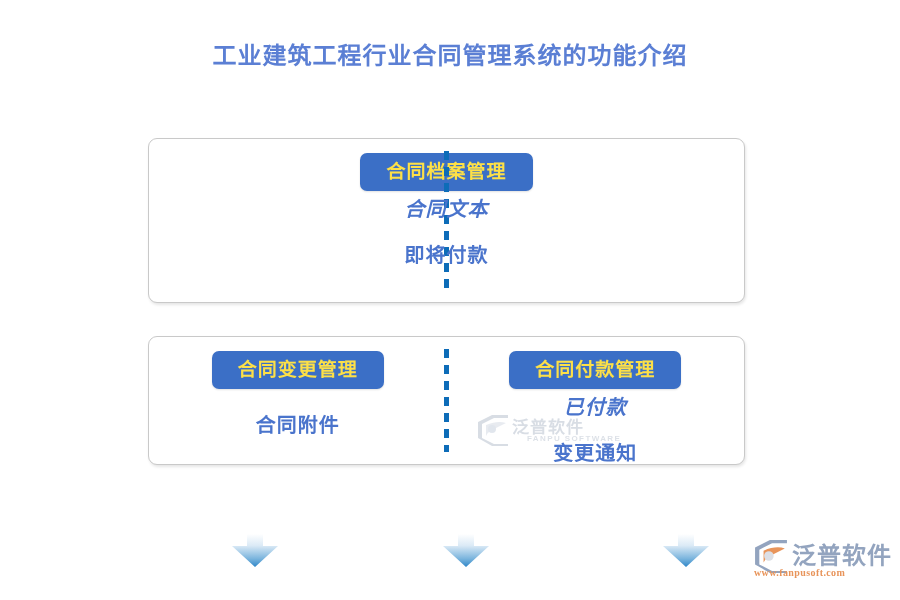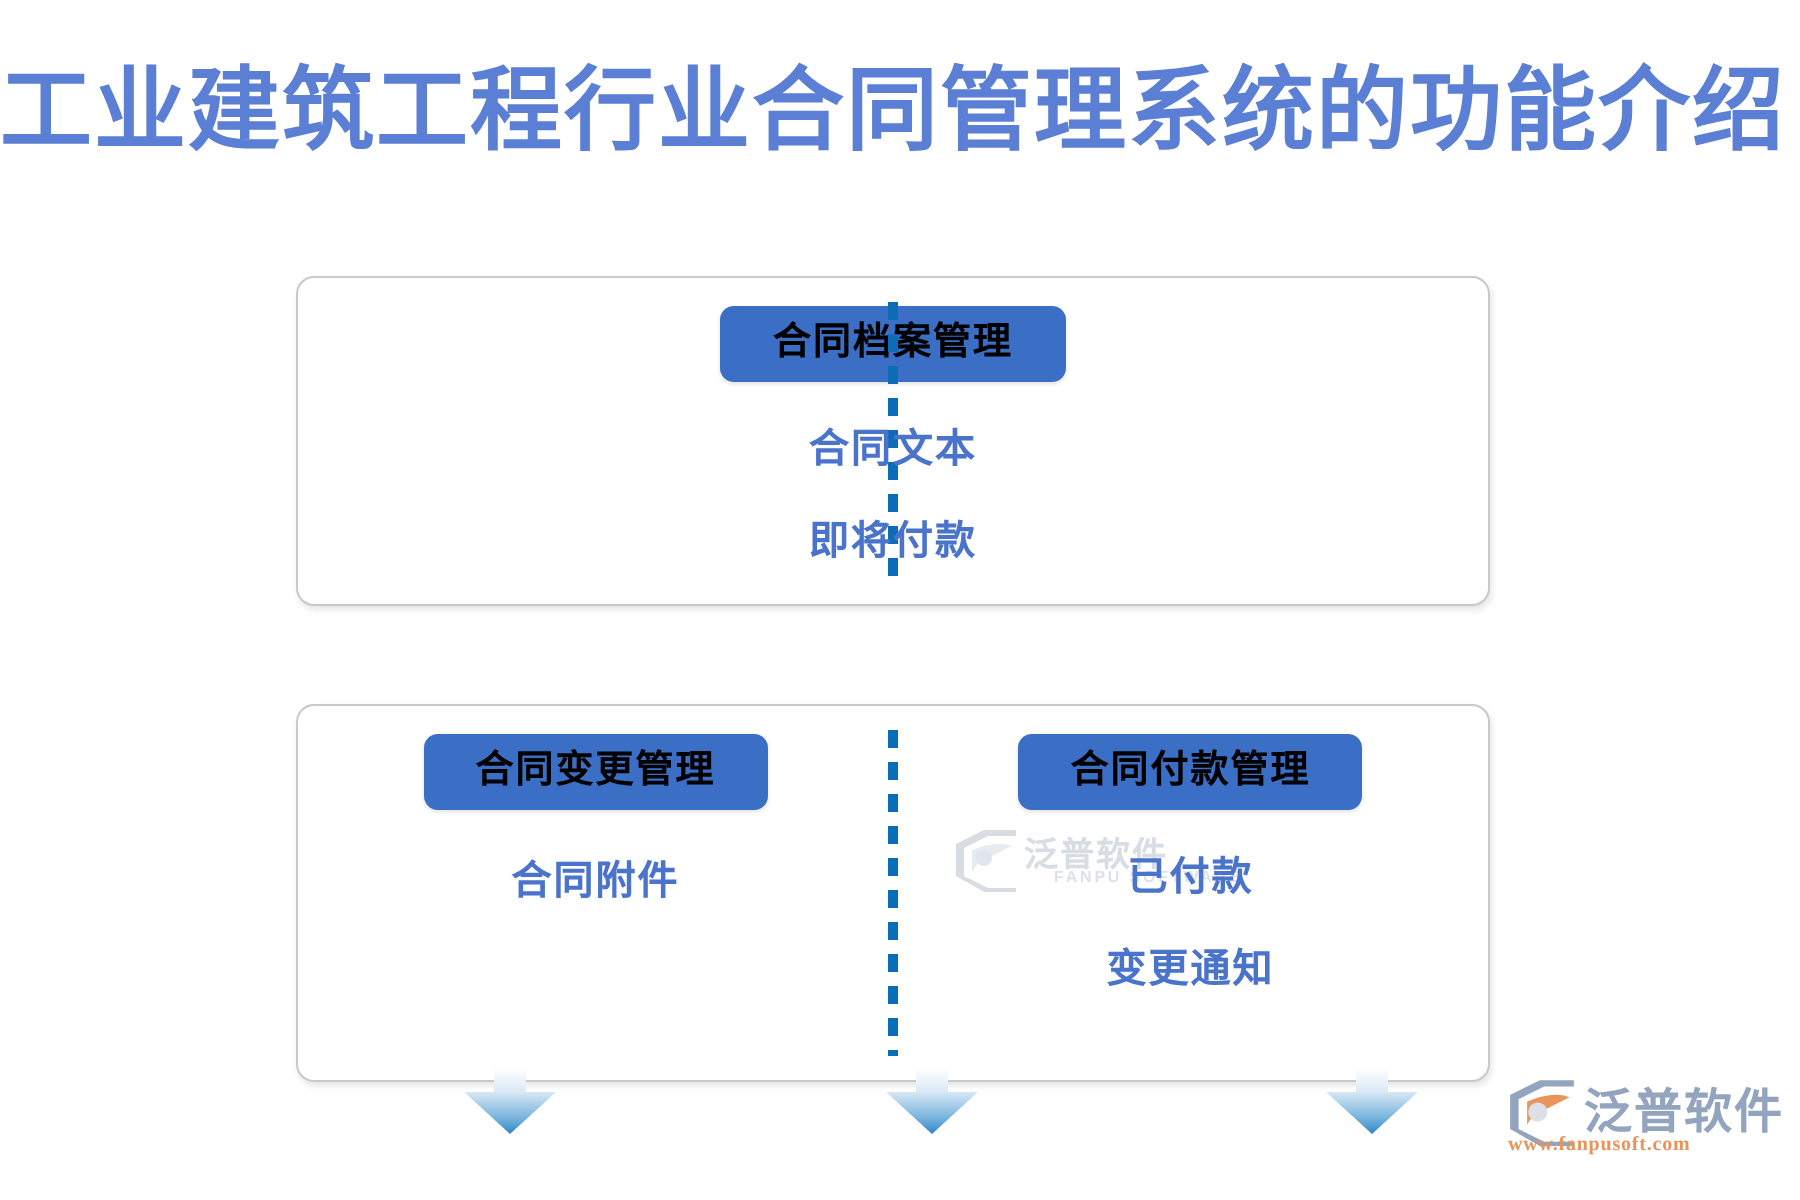--- a/index.html
+++ b/index.html
@@ -23,9 +23,9 @@
     top: 32px;
     left: 0;
     width: 900px;
-    text-align: left;
-    font-family: "Liberation Serif", "DejaVu Serif", serif;
-    font-size: 46px;
+    text-align: center;
+    font-family: "Liberation Serif", "DejaVu Serif", serif;
+    font-size: 24px;
     font-weight: 700;
     letter-spacing: 1px;
     color: #5B7FD4;

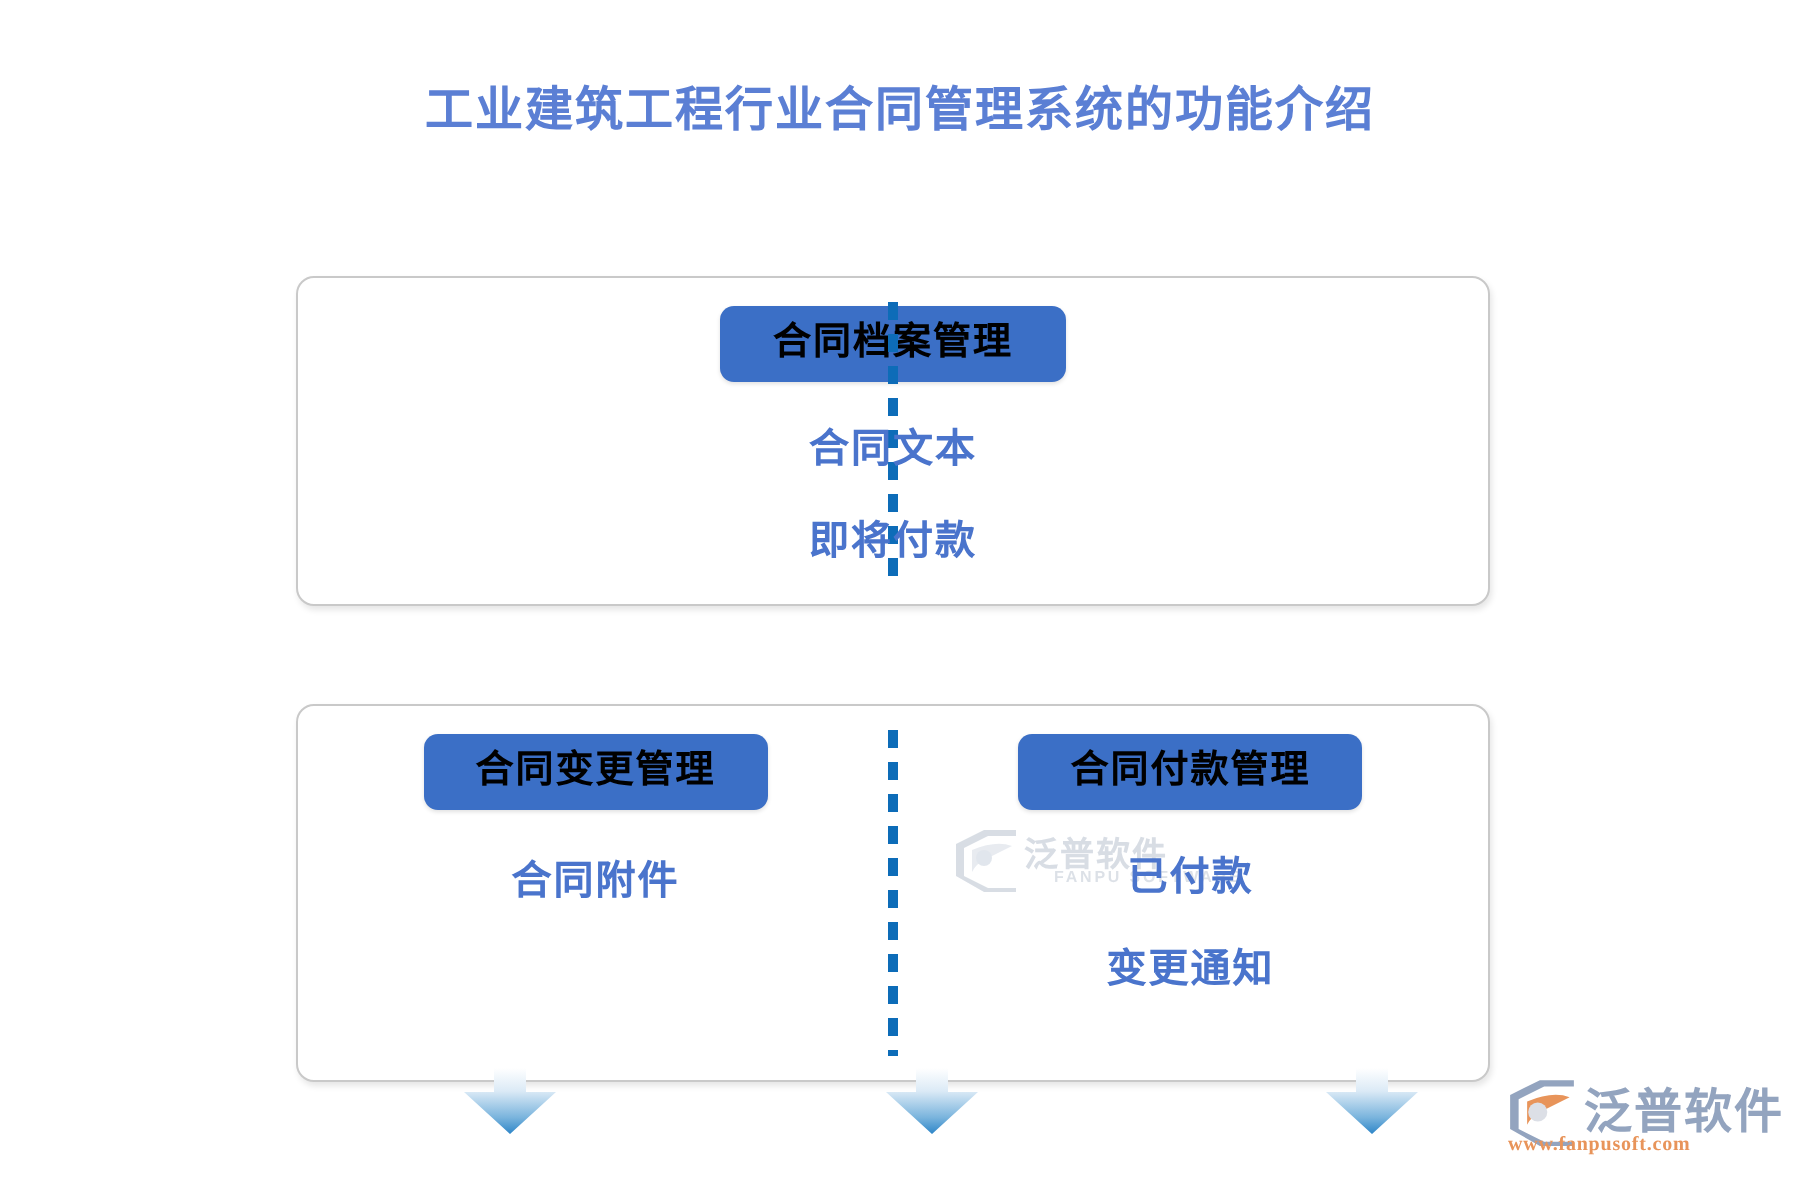--- a/index.html
+++ b/index.html
@@ -81,7 +81,7 @@
   .pill {
     display: inline-block;
     background: #3B6FC6;
-    color: #000000;
+    color: #fde047;
     font-family: "Liberation Sans", "DejaVu Sans", sans-serif;
     font-size: 19px;
     font-weight: 700;

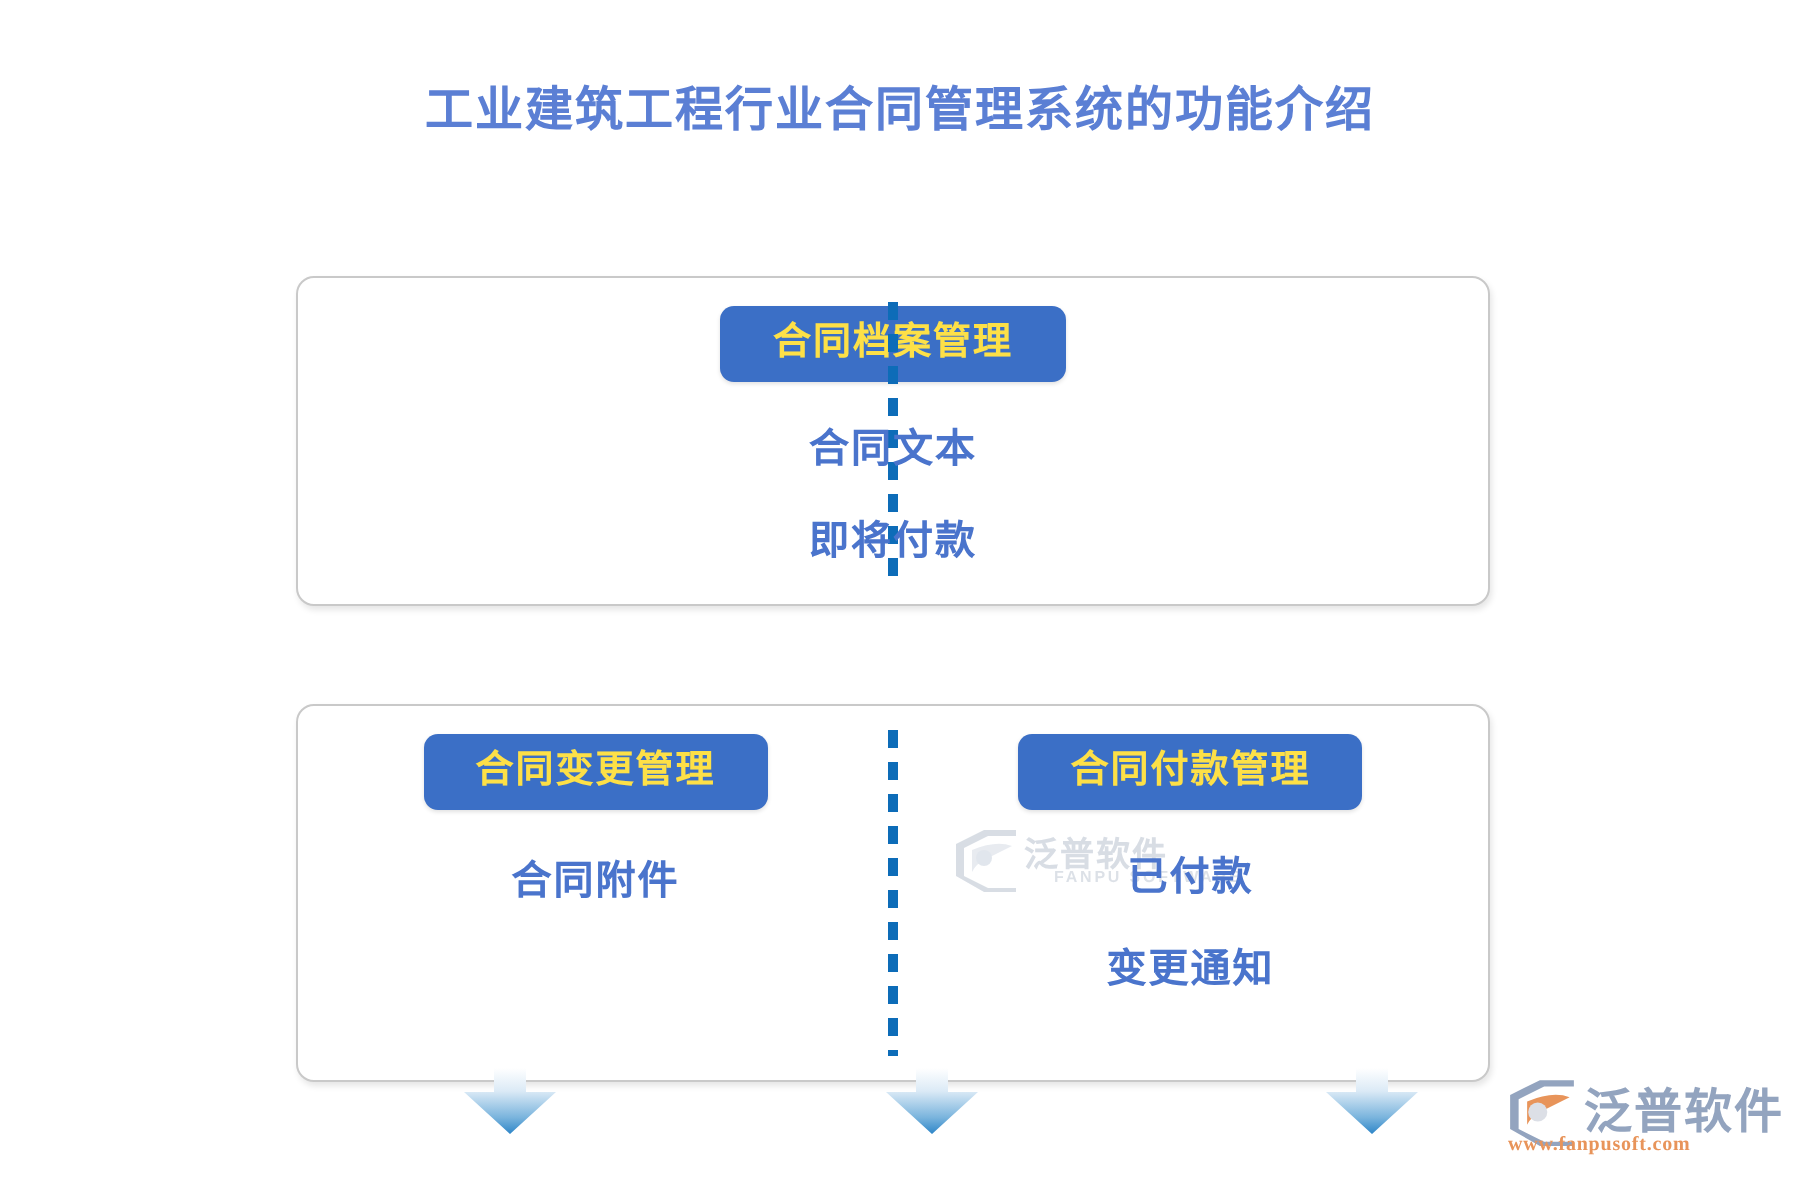--- a/index.html
+++ b/index.html
@@ -105,7 +105,7 @@
     position: relative;
     z-index: 2;
   }
-  .sub-item.first { margin-top: 24px; }
+  .sub-item.first { margin-top: 8px; font-style: italic; }
   .sub-item.second { margin-top: 26px; }
 
   

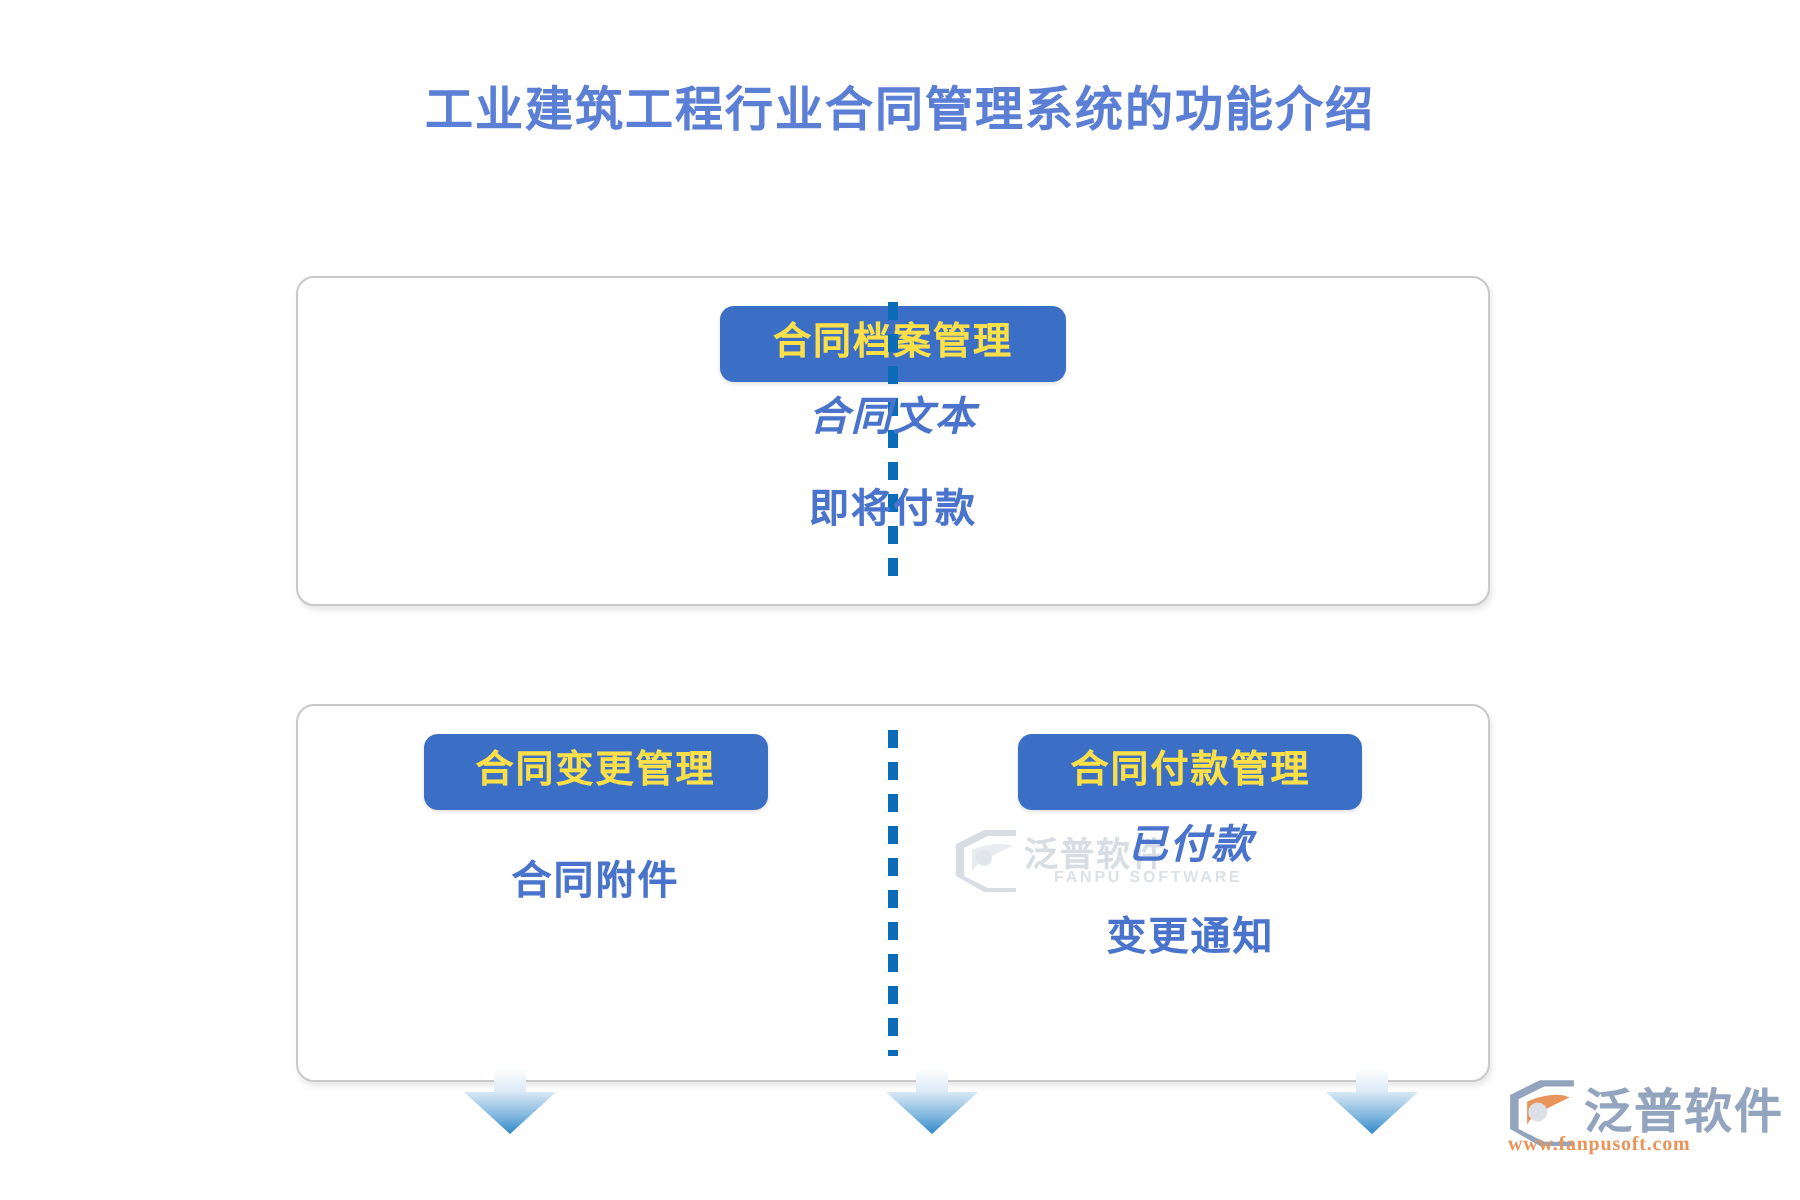--- a/index.html
+++ b/index.html
@@ -45,7 +45,7 @@
     box-shadow: 1px 2px 3px rgba(0,0,0,0.10);
   }
   #card-1 { top: 138px; height: 165px; }
-  #card-2 { top: 352px; height: 189px; }
+  #card-2 { top: 336px; height: 129px; }
 
   .card-inner {
     position: relative;

